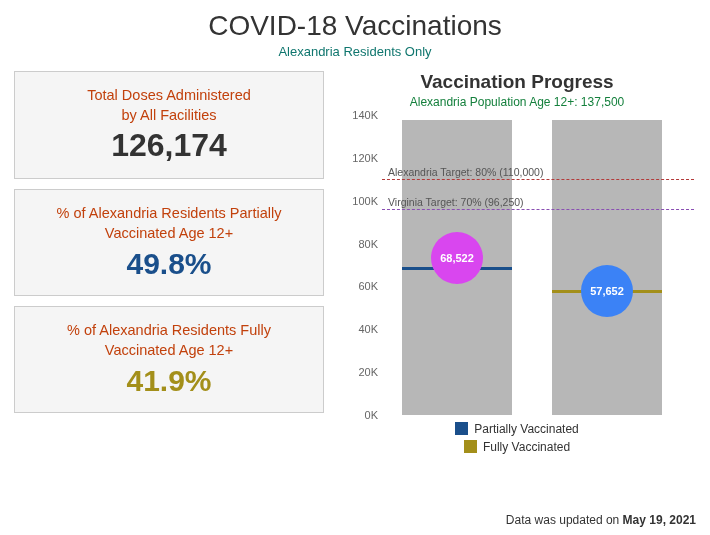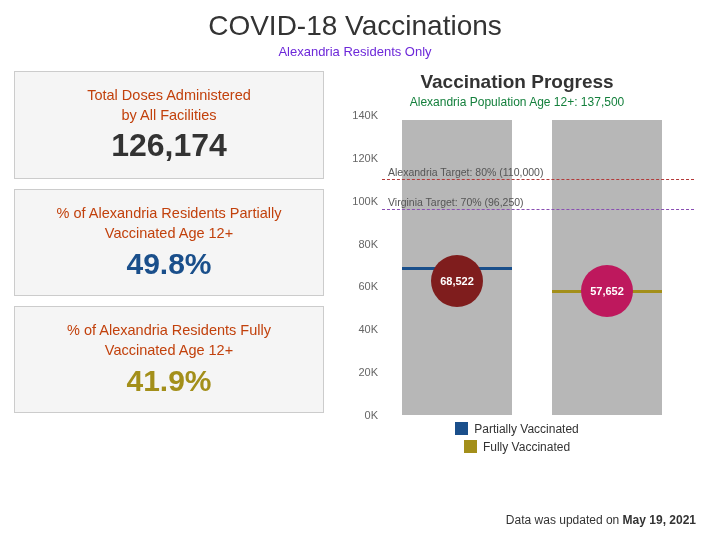--- a/index.html
+++ b/index.html
@@ -13,7 +13,7 @@
   }
   .header { text-align: center; padding-top: 10px; }
   .title { font-size: 28px; font-weight: 400; color: #333; }
-  .subtitle { font-size: 13px; color: #6d28d9; margin-top: 2px; }
+  .subtitle { font-size: 13px; color: #0f766e; margin-top: 2px; }
   .content { display: flex; padding: 12px 14px 0 14px; gap: 14px; }
   .left { width: 310px; display: flex; flex-direction: column; gap: 10px; }
   .card {

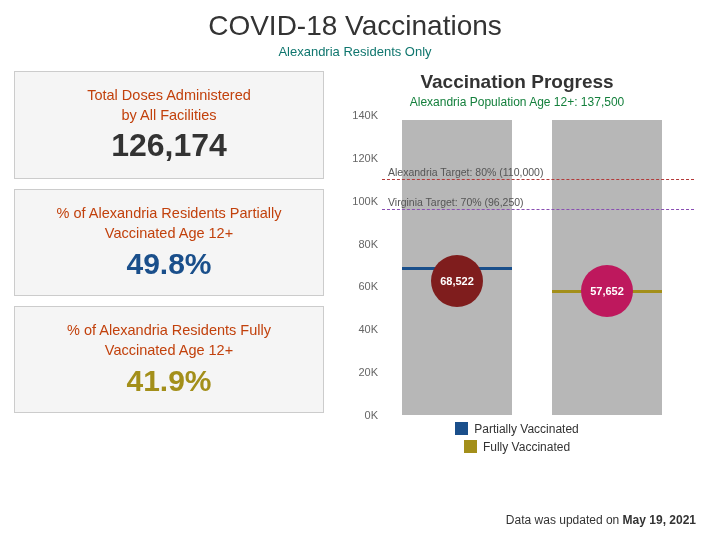--- a/index.html
+++ b/index.html
@@ -136,7 +136,7 @@
         <div class="ytick" style="top: 0px;">140K</div>
         <div class="bar-bg" style="left: 20px; height: 294.643px;"></div>
         <div class="bar-fg" style="left: 20px; bottom: 145.333px; background: rgb(26, 79, 139);"></div>
-        <div class="bubble" style="left: 75px; top: 166px; background: #7f1d1d;">68,522</div>
+        <div class="bubble" style="left: 75px; top: 143px; background: #d946ef;">68,522</div>
         <div class="bar-bg" style="left: 170px; height: 294.643px;"></div>
         <div class="bar-fg" style="left: 170px; bottom: 122.04px; background: rgb(163, 143, 26);"></div>
         <div class="bubble" style="left: 225px; top: 176.46px; background: #be185d;">57,652</div>

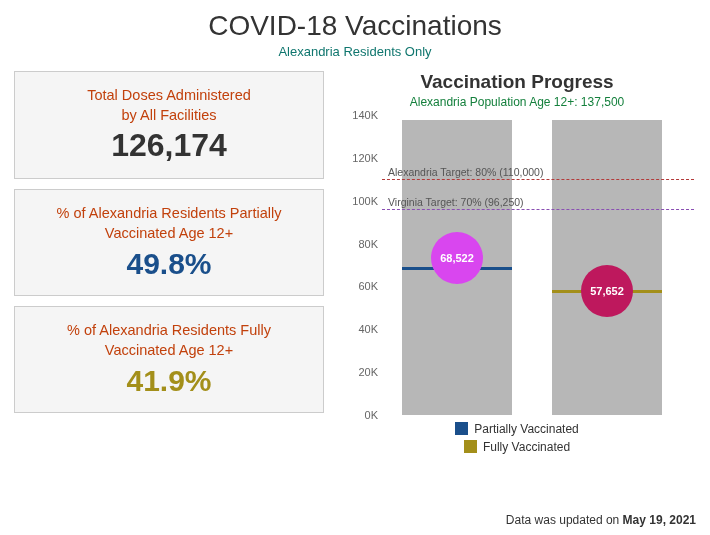--- a/index.html
+++ b/index.html
@@ -139,7 +139,7 @@
         <div class="bubble" style="left: 75px; top: 143px; background: #d946ef;">68,522</div>
         <div class="bar-bg" style="left: 170px; height: 294.643px;"></div>
         <div class="bar-fg" style="left: 170px; bottom: 122.04px; background: rgb(163, 143, 26);"></div>
-        <div class="bubble" style="left: 225px; top: 176.46px; background: #be185d;">57,652</div>
+        <div class="bubble" style="left: 225px; top: 176.46px; background: #3b82f6;">57,652</div>
         <div class="target-line" style="top: 64.2857px; border-color: rgb(179, 58, 58);"></div>
         <div class="target-label" style="top: 64.2857px;">Alexandria Target: 80% (110,000)</div>
         <div class="target-line" style="top: 93.75px; border-color: rgb(138, 79, 179);"></div>

